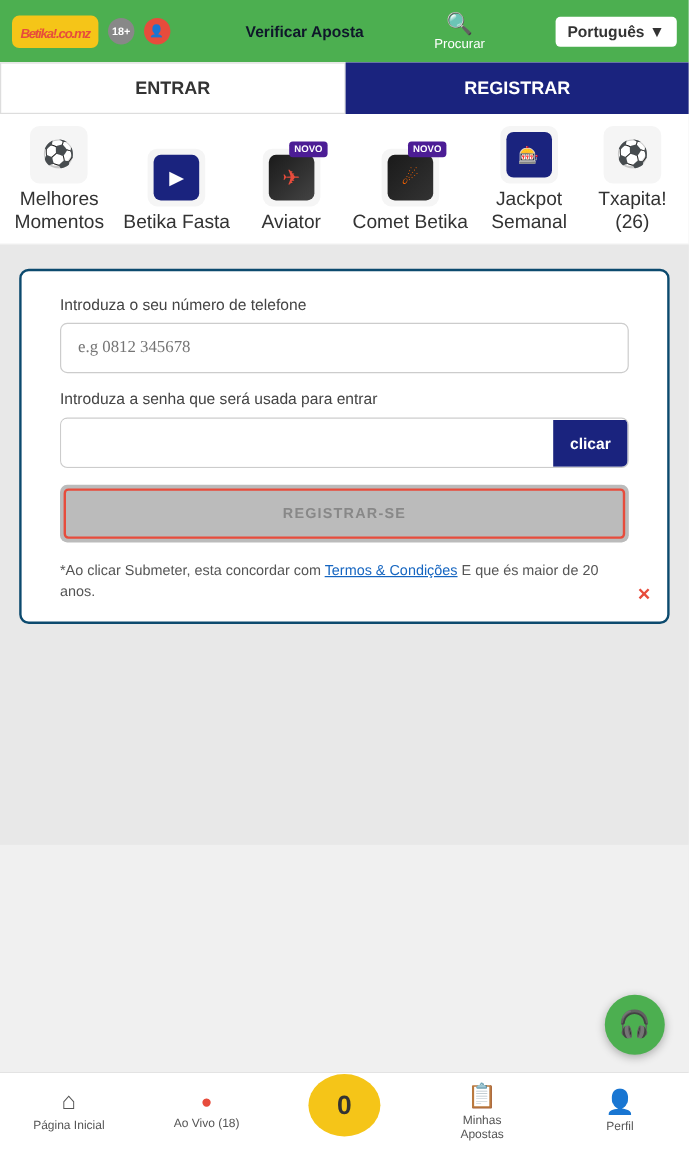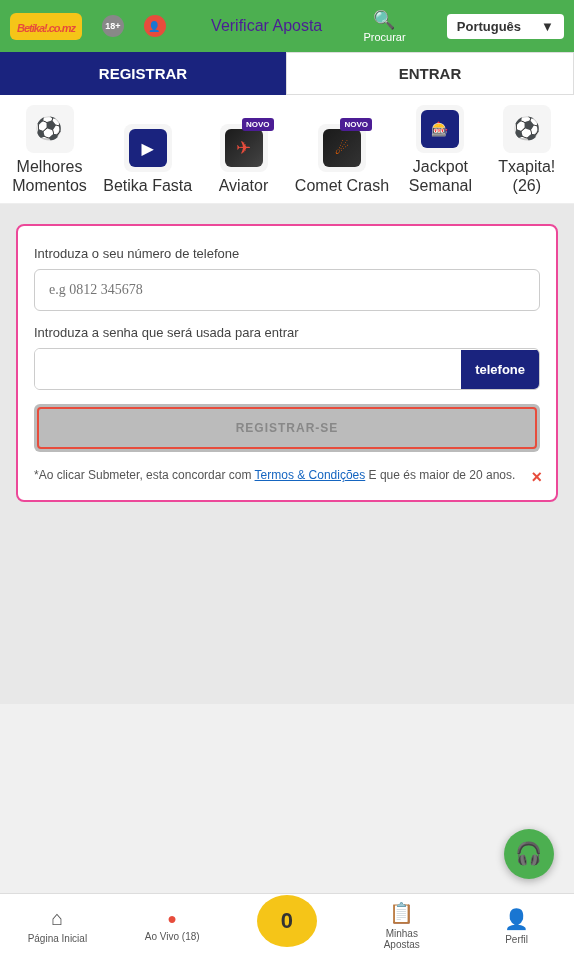--- a/index.html
+++ b/index.html
@@ -24,7 +24,7 @@
     .header-left {
       display: flex;
       align-items: center;
-      gap: 20px;
+      gap: 8px;
     }
     .logo {
       background: #f5c518;

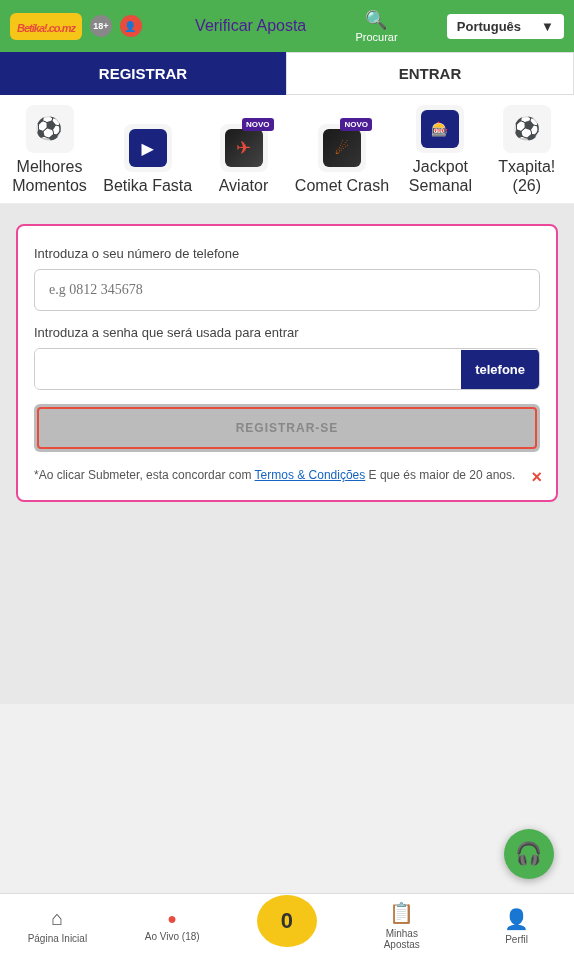--- a/index.html
+++ b/index.html
@@ -52,9 +52,9 @@
       color: white; font-size: 10px; margin-right: 4px;
     }
     .header-center {
-      color: #4c1d95;
-      font-size: 16px;
-      font-weight: normal;
+      color: #0f172a;
+      font-size: 13px;
+      font-weight: bold;
     }
     .header-search {
       display: flex;

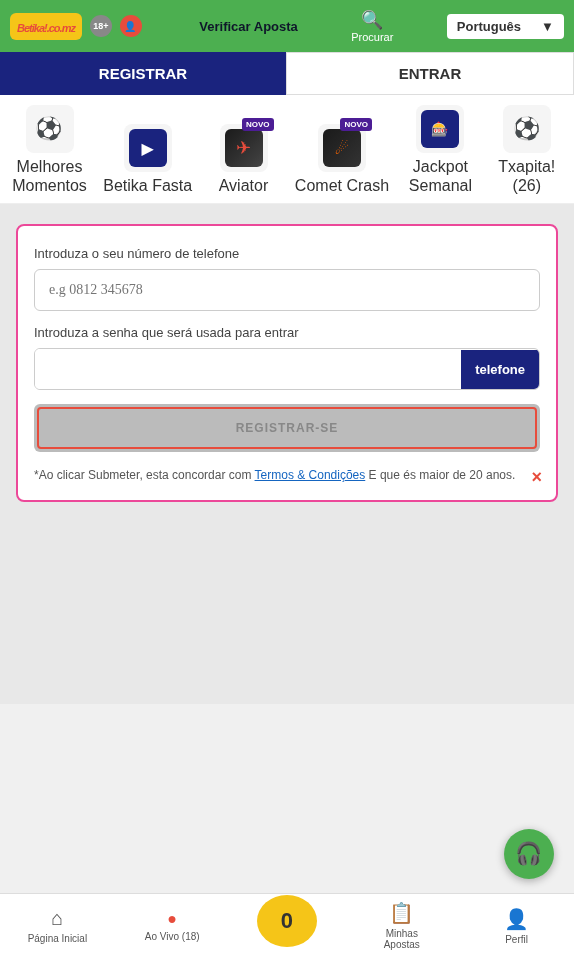--- a/index.html
+++ b/index.html
@@ -73,7 +73,7 @@
       font-weight: bold;
       color: #333;
       cursor: pointer;
-      display: flex; align-items: center; gap: 20px;
+      display: flex; align-items: center; gap: 4px;
     }
 
     

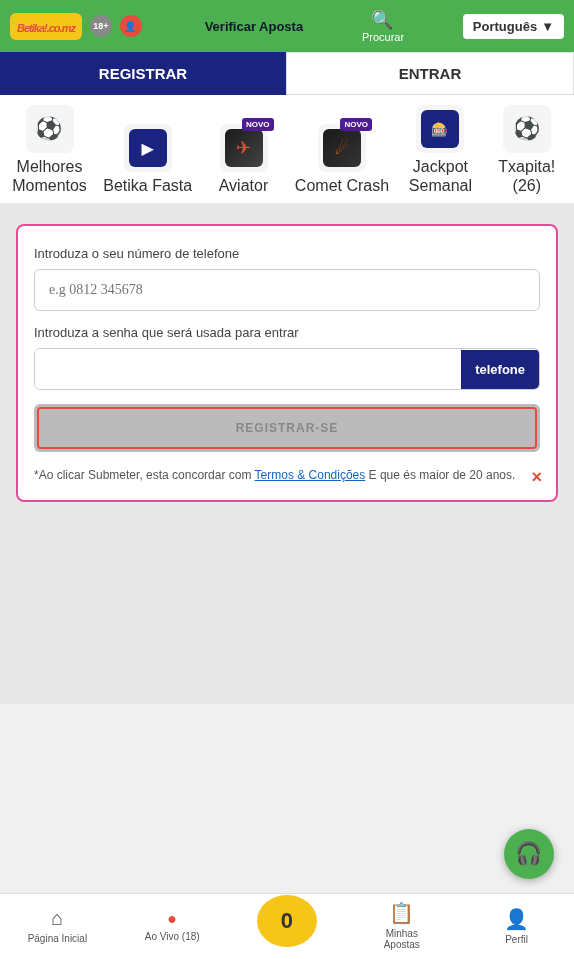--- a/index.html
+++ b/index.html
@@ -343,8 +343,8 @@
 </div>
 
 <div class="tab-bar">
+  <button class="tab-btn inactive">ENTRAR</button>
   <button class="tab-btn active">REGISTRAR</button>
-  <button class="tab-btn inactive">ENTRAR</button>
 </div>
 
 <div class="quick-nav">

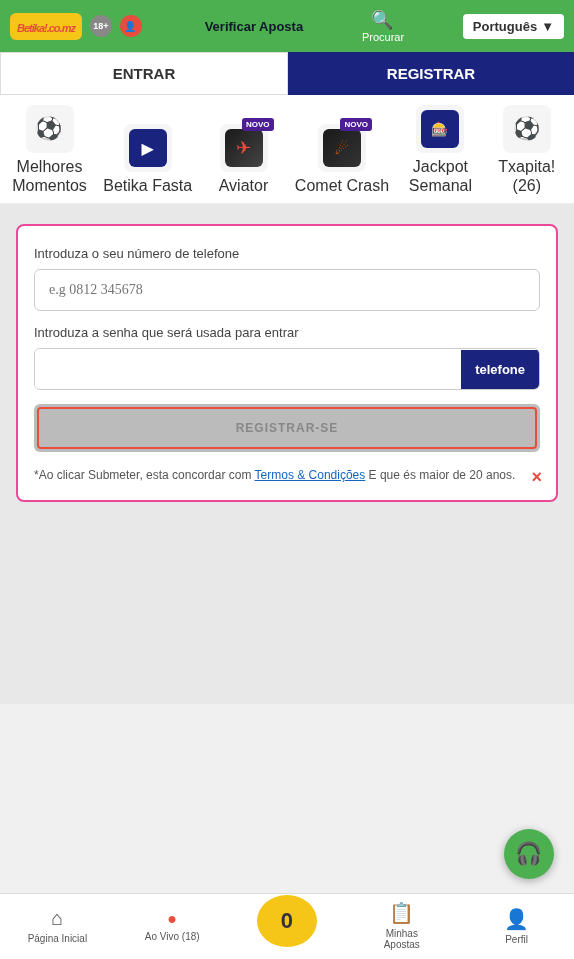--- a/index.html
+++ b/index.html
@@ -376,7 +376,7 @@
       <div class="novo-badge">NOVO</div>
       <div class="comet-icon">☄</div>
     </div>
-    <span class="nav-item-label">Comet Crash</span>
+    <span class="nav-item-label">Comet Betika</span>
   </div>
 
   <div class="nav-item">

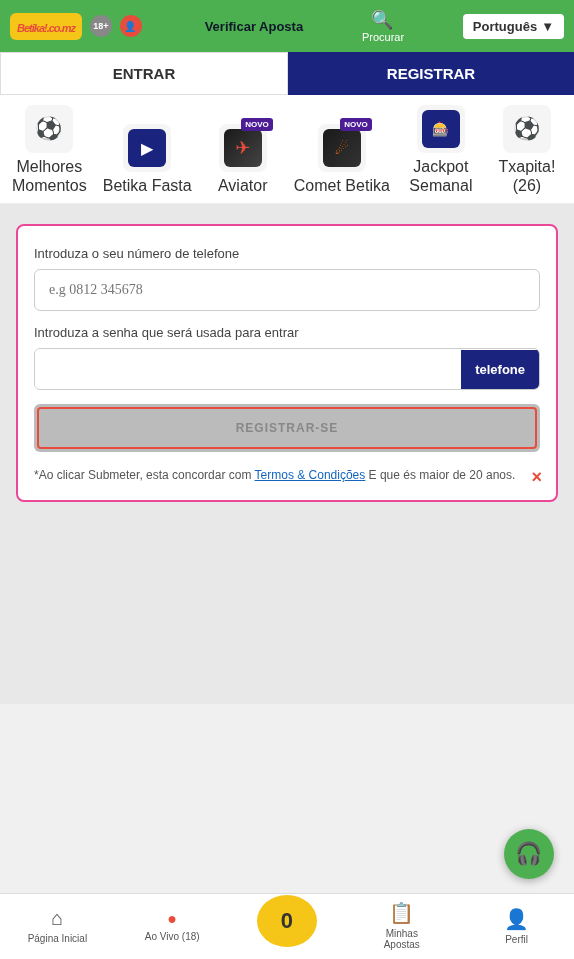--- a/index.html
+++ b/index.html
@@ -155,9 +155,9 @@
     
     .reg-form-card {
       background: white;
-      border: 2px solid #ec4899;
+      border: 2px solid #0c4a6e;
       border-radius: 8px;
-      padding: 20px 16px 16px;
+      padding: 20px 32px 16px;
       position: relative;
     }
     .form-label {

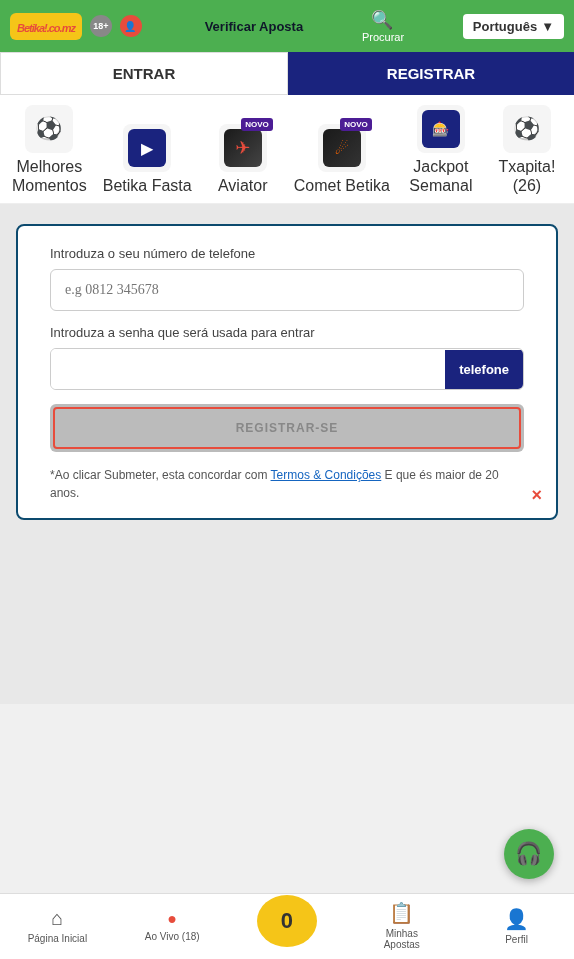--- a/index.html
+++ b/index.html
@@ -405,7 +405,7 @@
     <label class="form-label">Introduza a senha que será usada para entrar</label>
     <div class="password-wrap">
       <input class="password-input" type="password" style="">
-      <button class="show-btn">telefone</button>
+      <button class="show-btn">clicar</button>
     </div>
 
     <div class="register-btn-wrap">

